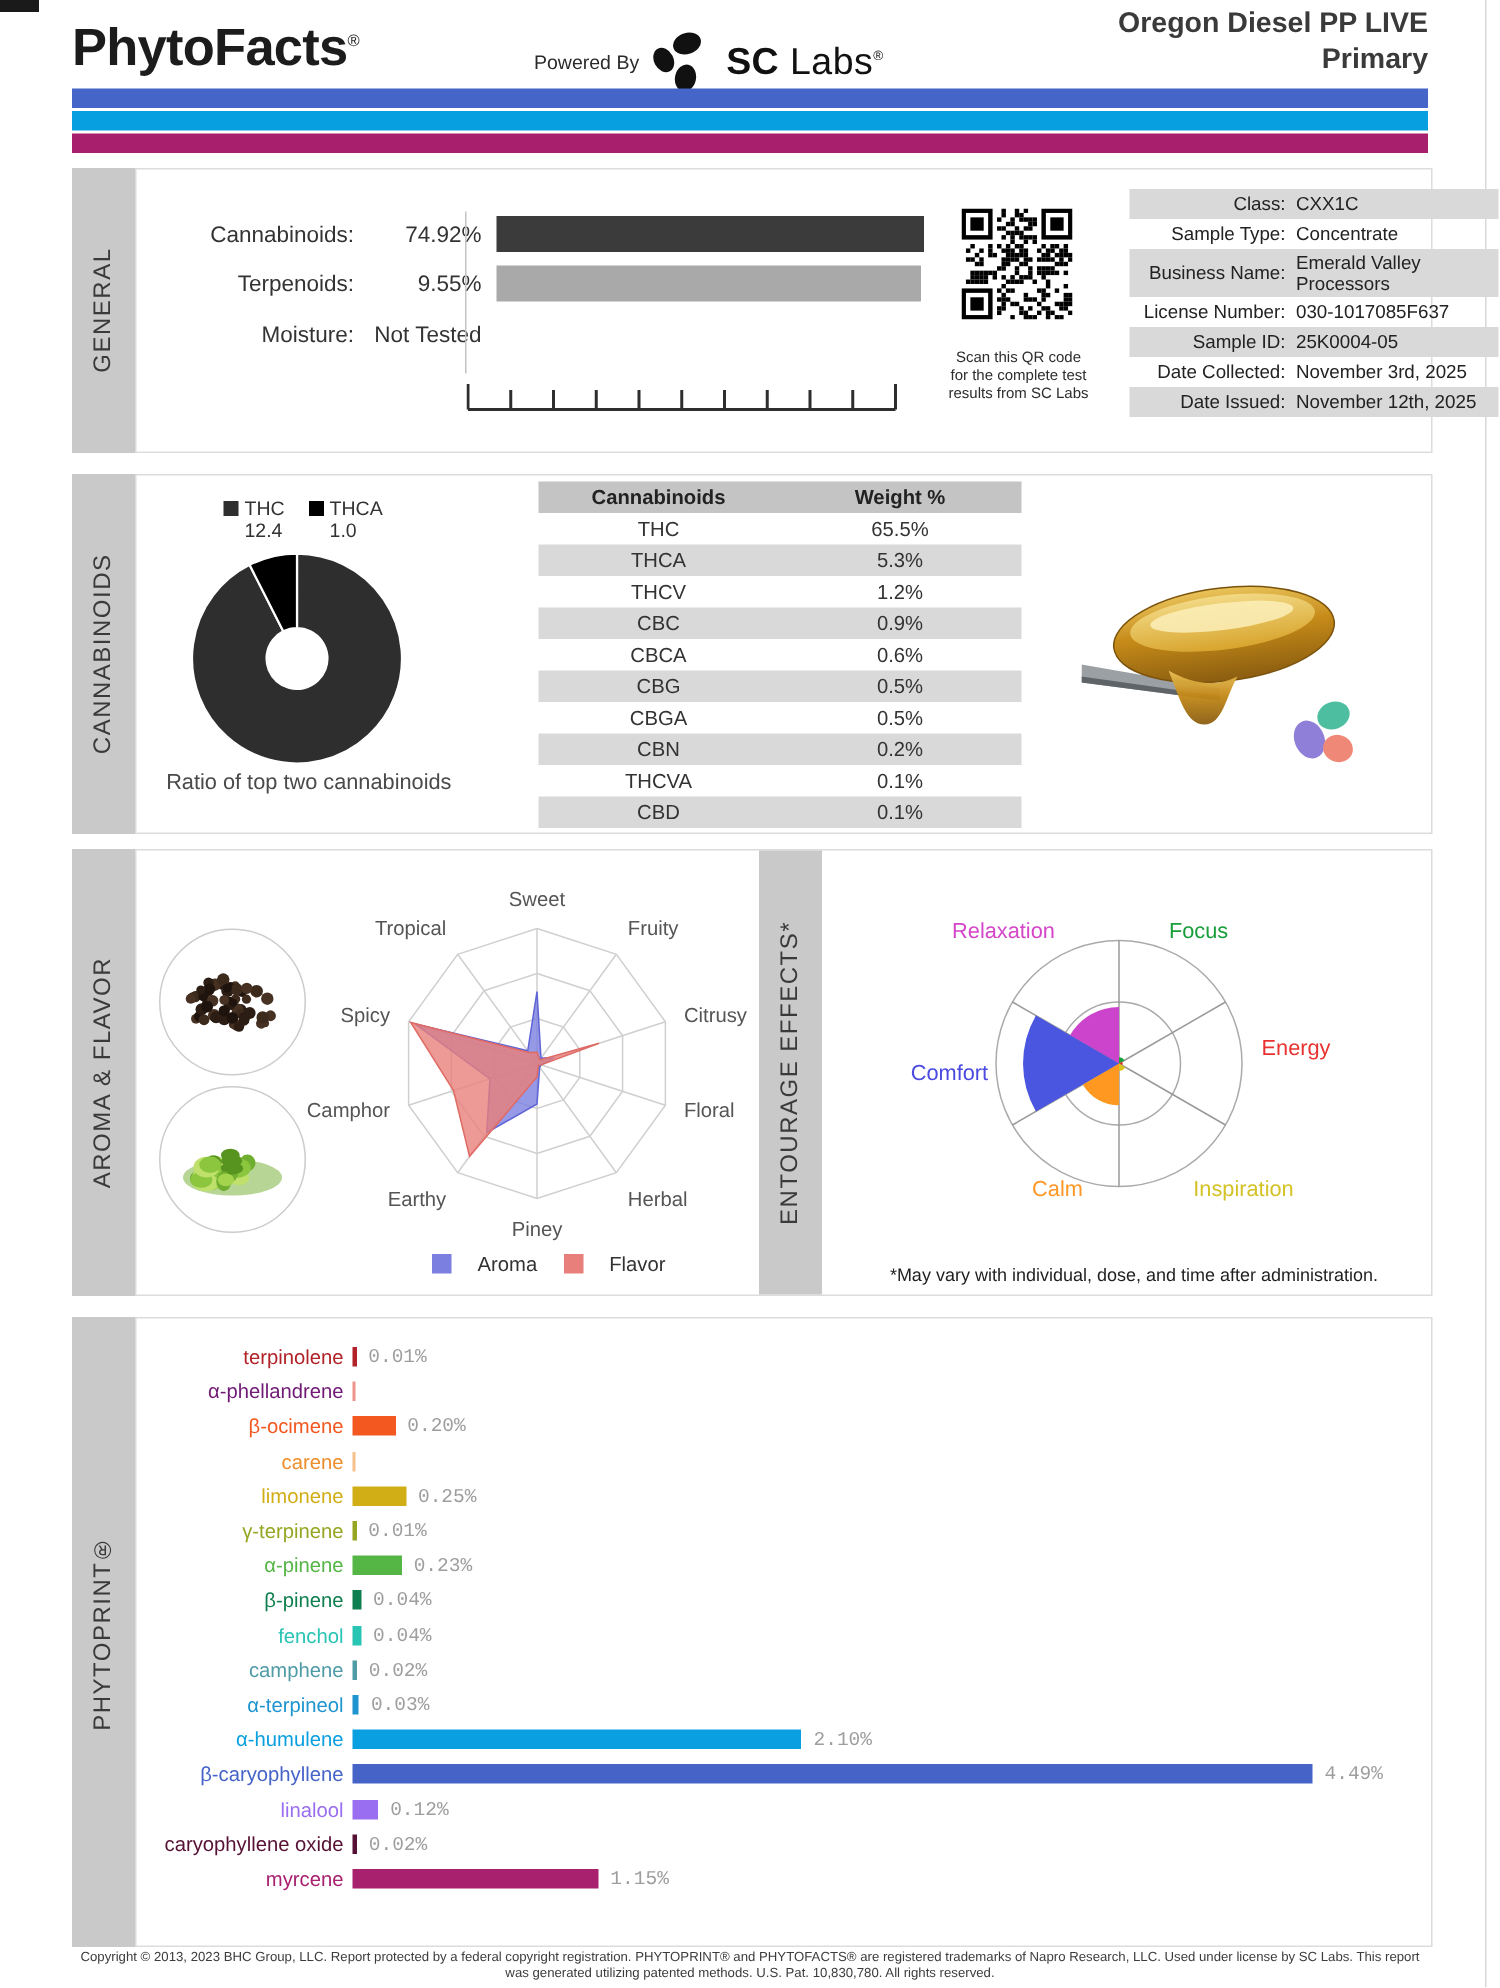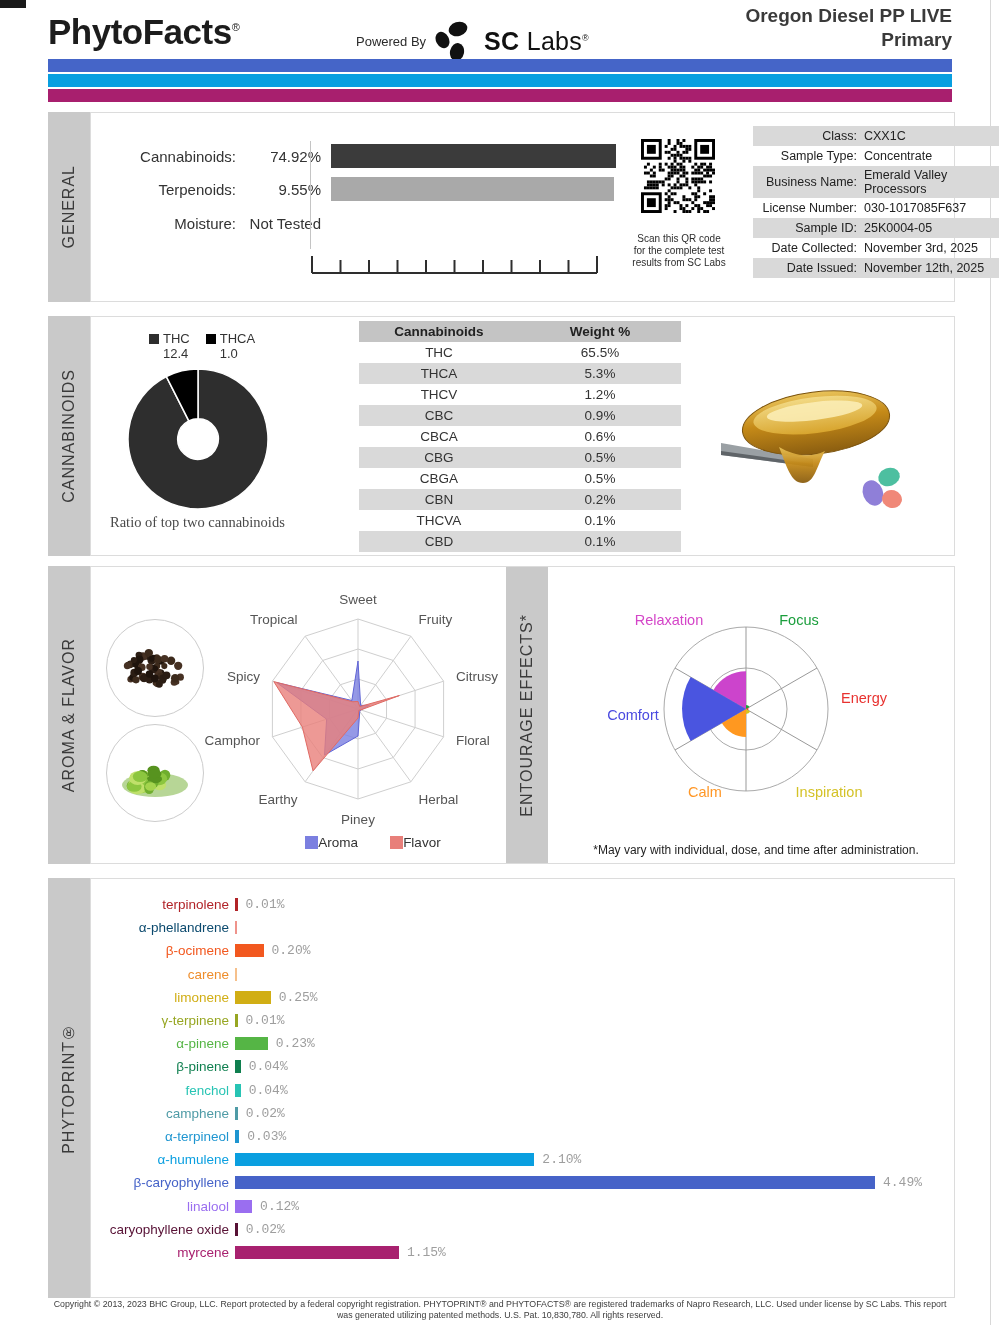--- a/index.html
+++ b/index.html
@@ -50,7 +50,7 @@
   .dl-sq{width:10px;height:10px;display:inline-block;}
   .dl-num{margin-left:14px;line-height:15px;}
   #donut-svg{position:absolute;left:27px;top:42px;}
-  .donut-caption{position:absolute;left:19px;top:197px;width:205px;text-align:left;font-size:14.5px;color:#4a4a4a;font-family:Liberation Serif, serif;}
+  .donut-caption{position:absolute;left:5px;top:197px;width:205px;text-align:right;font-size:14.5px;color:#4a4a4a;}
   .cab-table{position:absolute;left:268px;top:4px;width:322px;font-size:13.5px;color:#333;}
   .cab-row{display:flex;height:21px;align-items:center;}
   .cab-row.head{background:#c4c4c4;font-weight:700;color:#222;}

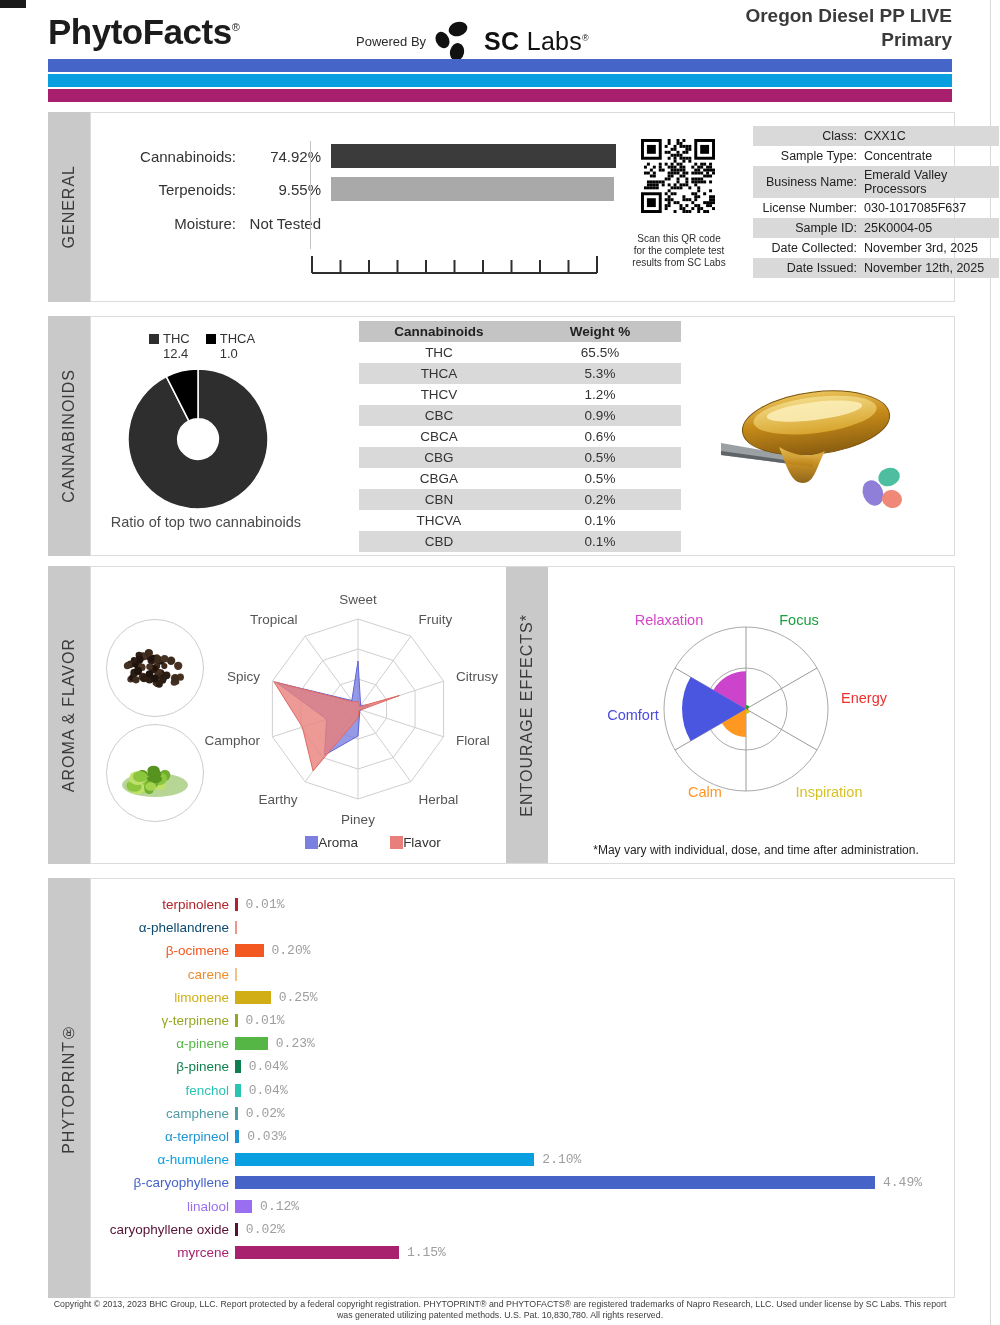--- a/index.html
+++ b/index.html
@@ -64,7 +64,7 @@
   .circle-img{position:absolute;left:15px;width:96px;height:96px;border-radius:50%;border:1px solid #ccc;overflow:hidden;background:#fff;}
   #radar-svg{position:absolute;left:110px;top:10px;}
   .radar-legend{position:absolute;left:170px;top:268px;width:210px;display:flex;justify-content:center;gap:18px;font-size:13.5px;color:#333;}
-  .rl-item{display:flex;align-items:center;gap:0;margin-left:14px;}
+  .rl-item{display:flex;align-items:center;gap:17px;}
   .rl-sq{width:13px;height:13px;display:inline-block;}
   .sub-tab{position:absolute;left:415px;top:0;width:42px;height:100%;background:#c9c9c9;display:flex;align-items:center;justify-content:center;}
   .sub-tab span{writing-mode:vertical-rl;transform:rotate(180deg);font-size:16px;letter-spacing:1px;color:#3a3a3a;font-weight:500;white-space:nowrap;}

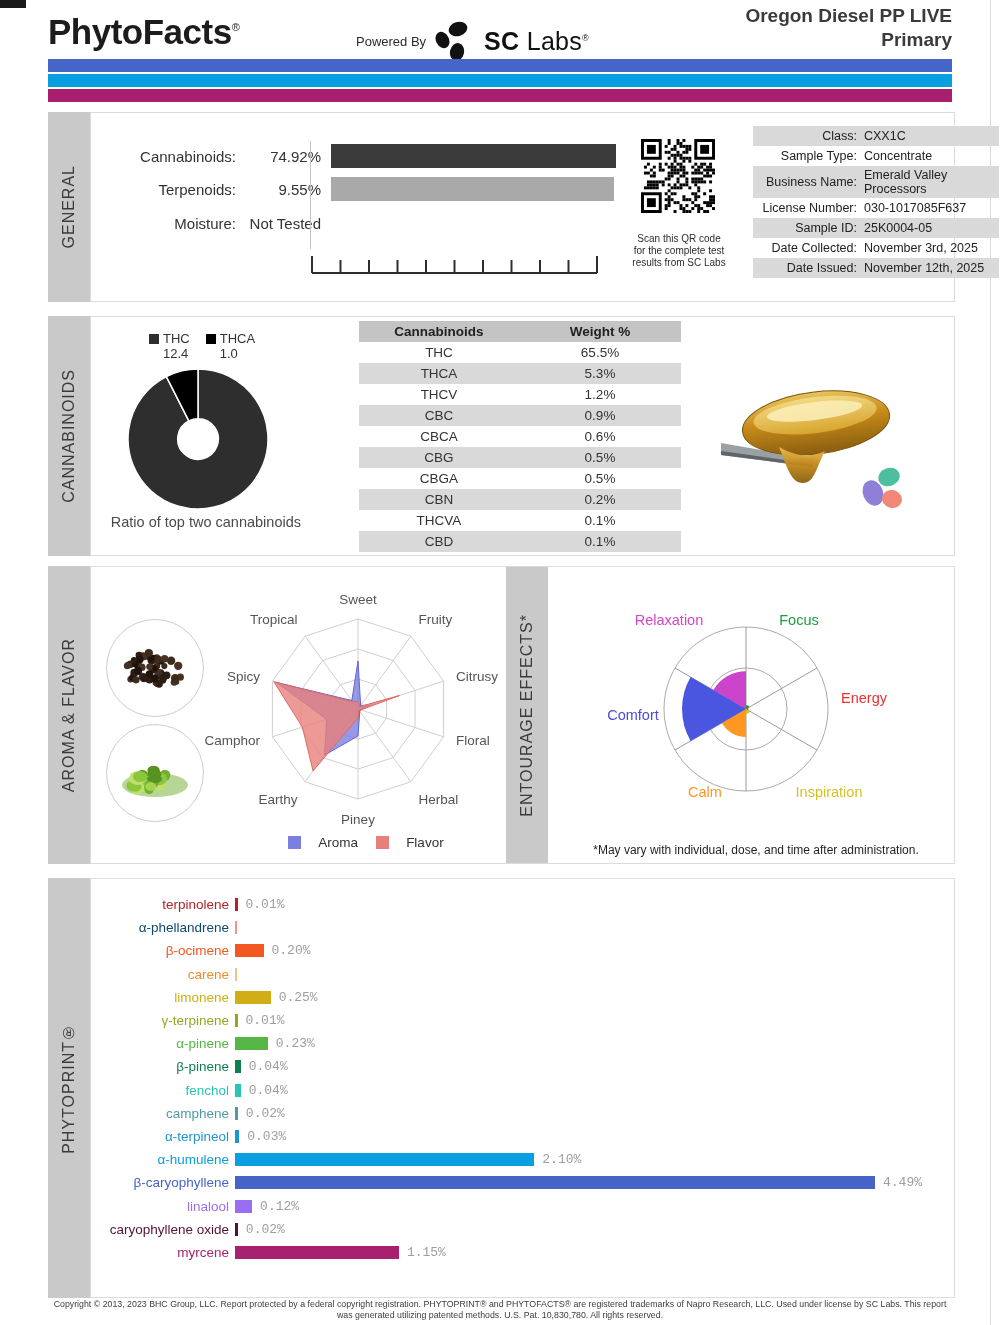--- a/index.html
+++ b/index.html
@@ -655,7 +655,7 @@
             <div class="t-val">0.01%</div>
           </div>
           <div class="t-row">
-            <div class="t-label" style="color: #0c4a6e;">α-phellandrene</div>
+            <div class="t-label" style="color: #701a75;">α-phellandrene</div>
             <div class="t-bar" style="background: rgb(226, 58, 44); width: 1.5px; opacity: 0.55;"></div>
           </div>
           <div class="t-row">

